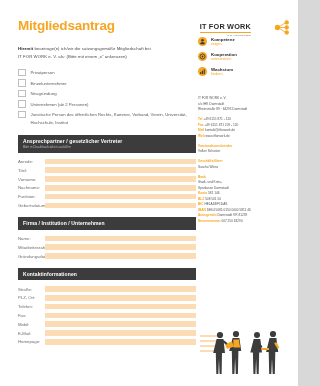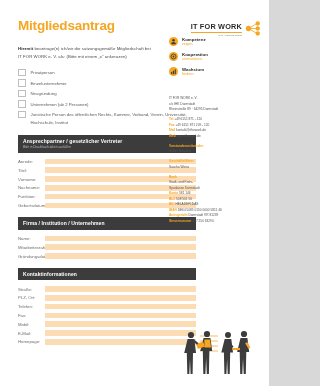--- a/index.html
+++ b/index.html
@@ -11,7 +11,7 @@
   }
   #page {
     position: relative;
-    width: 269px; height: 386px;
+    width: 298px; height: 386px;
     background: #ffffff;
   }
   

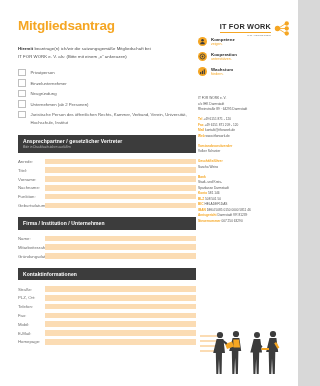--- a/index.html
+++ b/index.html
@@ -105,8 +105,9 @@
   
   #logo-block {
     display: flex;
-    align-items: center;
+    align-items: flex-start;
     justify-content: flex-end;
+    gap: 20px;
   }
   #logo-text-wrap { text-align: left; margin-right: 3px; padding-top: 2px; }
   #logo-text {

